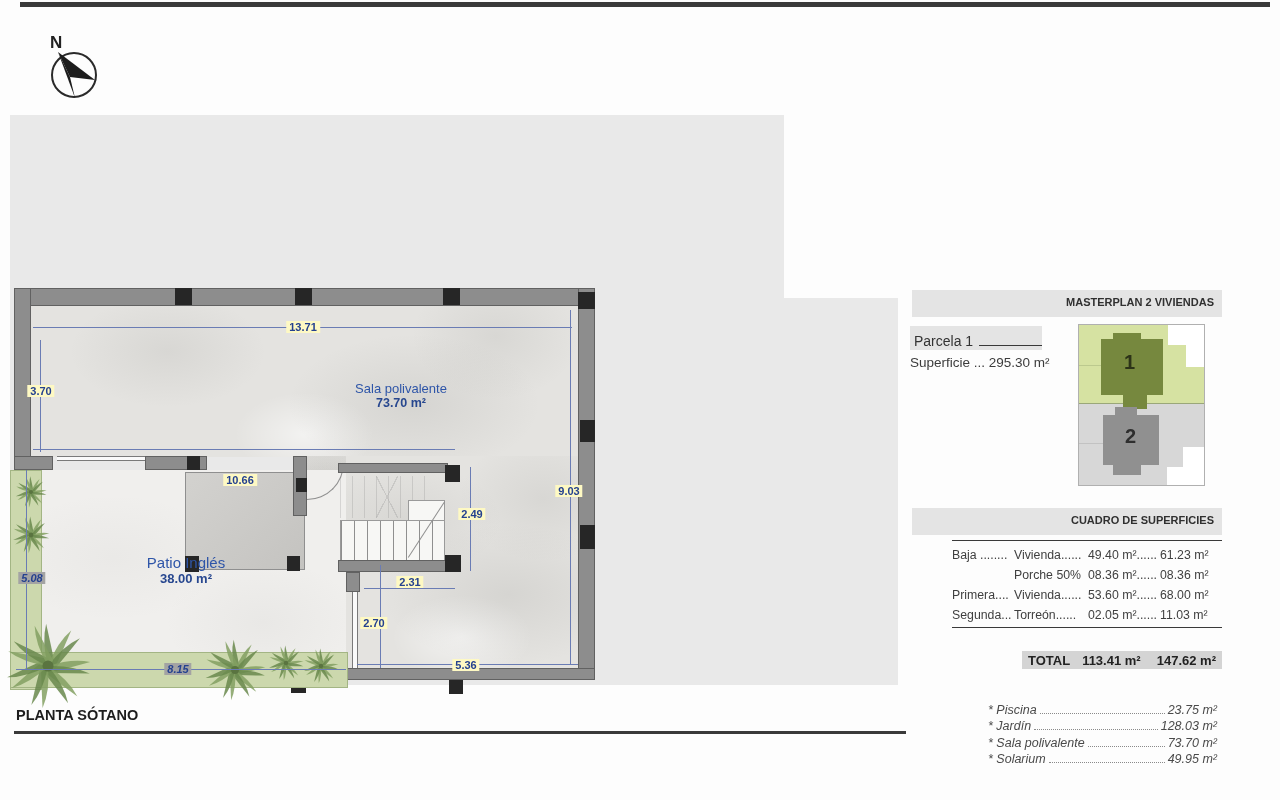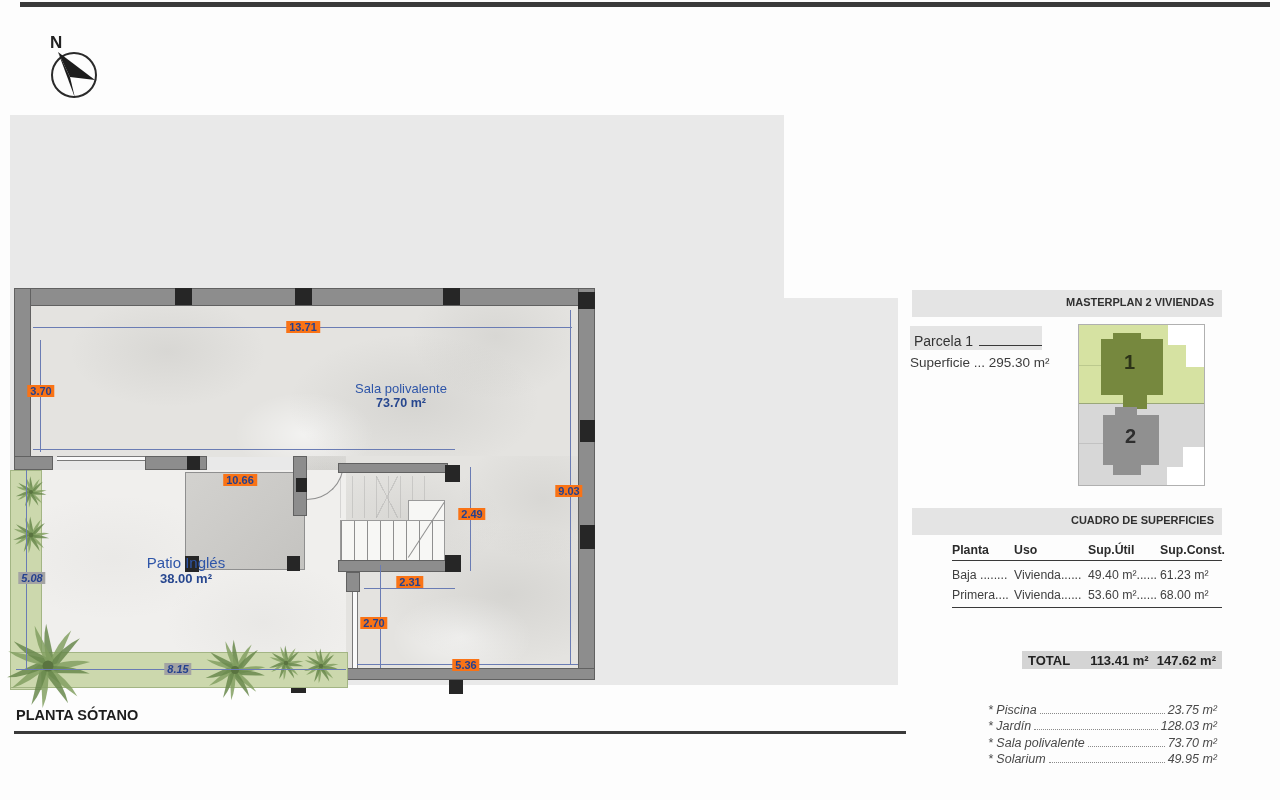--- a/index.html
+++ b/index.html
@@ -10,7 +10,7 @@
   .pillar{position:absolute;background:#262626;}
   .dimline{position:absolute;background:#6a7cb4;}
   .dimlabel{position:absolute;font-size:11px;font-weight:bold;color:#24418f;
-            background:#f97316;padding:0 3px;transform:translate(-50%,-50%);white-space:nowrap;}
+            background:#fef9c3;padding:0 3px;transform:translate(-50%,-50%);white-space:nowrap;}
   .dimlabel.on-green{background:#a3a3a3;font-style:italic;}
   .concrete{position:absolute;background:
       radial-gradient(140px 80px at 25% 30%, rgba(110,110,105,.10), transparent 70%),

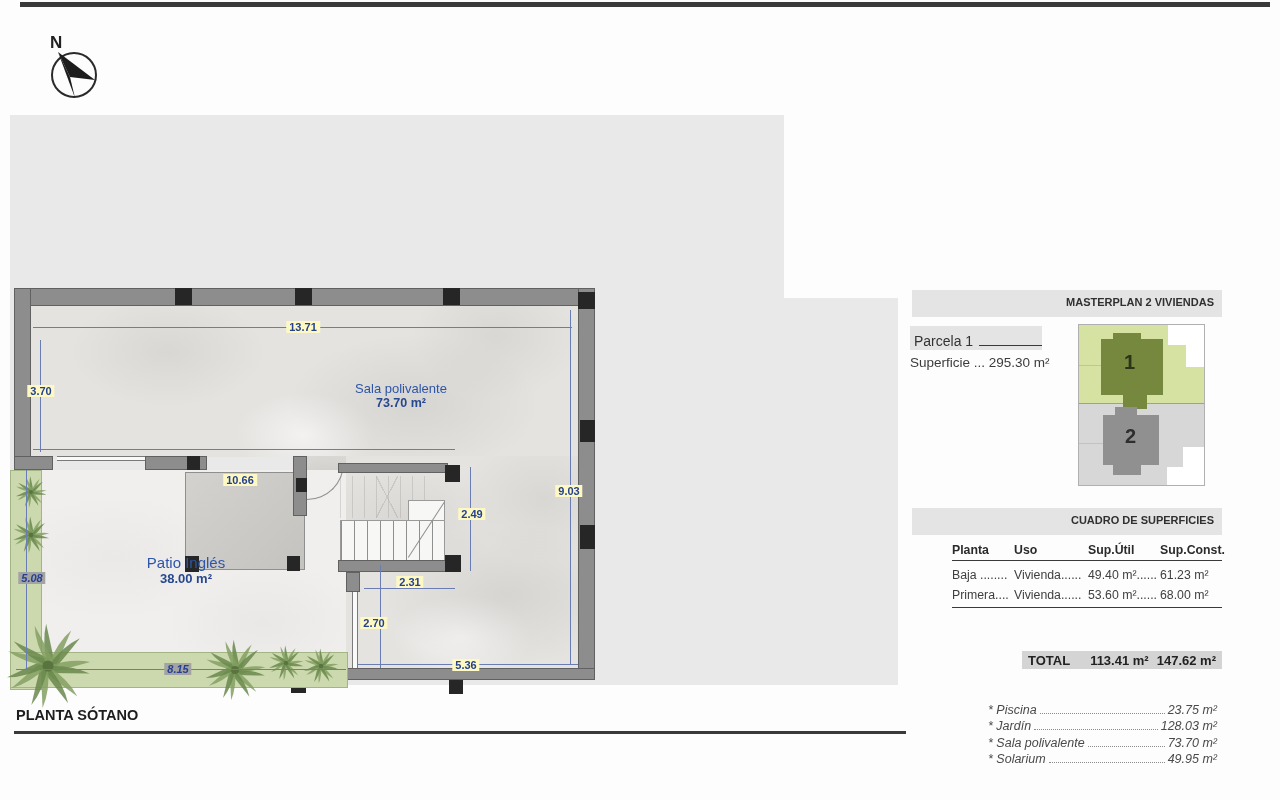--- a/index.html
+++ b/index.html
@@ -278,12 +278,6 @@
   <div class="panel-bar" style="left:912px;top:508px;width:310px;height:27px;">CUADRO DE SUPERFICIES</div>
 
   <div class="tbl" style="left:952px;top:540px;width:270px;">
-    <div class="trow thead">
-      <span>Planta</span>
-      <span>Uso</span>
-      <span>Sup.Útil</span>
-      <span>Sup.Const.</span>
-    </div>
     <div style="border-bottom:1.5px solid #3a3a3a;margin:0 0 4px 0;"></div>
     <div class="trow">
       <span>Baja ........</span>

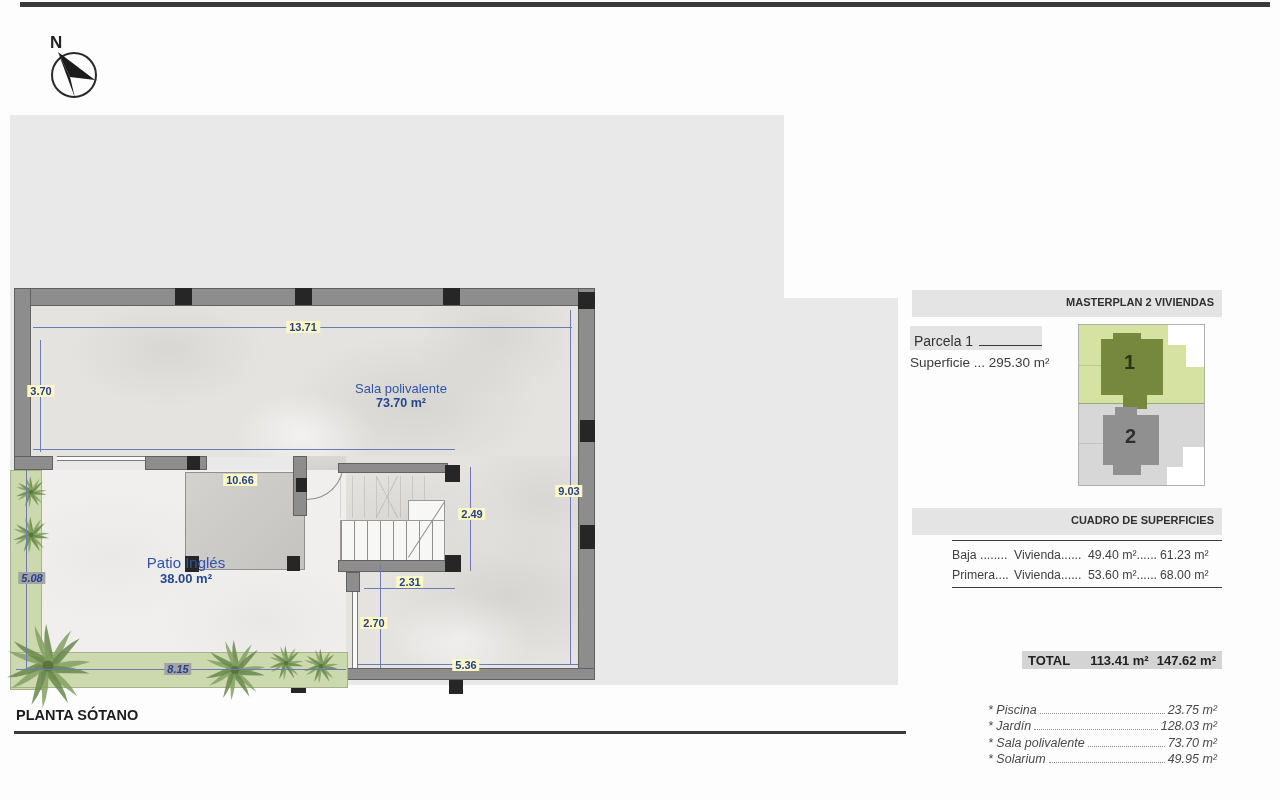--- a/index.html
+++ b/index.html
@@ -286,6 +286,12 @@
       <span>61.23 m²</span>
     </div>
     <div class="trow">
+      <span></span>
+      <span>Porche 50%</span>
+      <span>08.36 m²......</span>
+      <span>08.36 m²</span>
+    </div>
+    <div class="trow">
       <span>Primera....</span>
       <span>Vivienda......</span>
       <span>53.60 m²......</span>

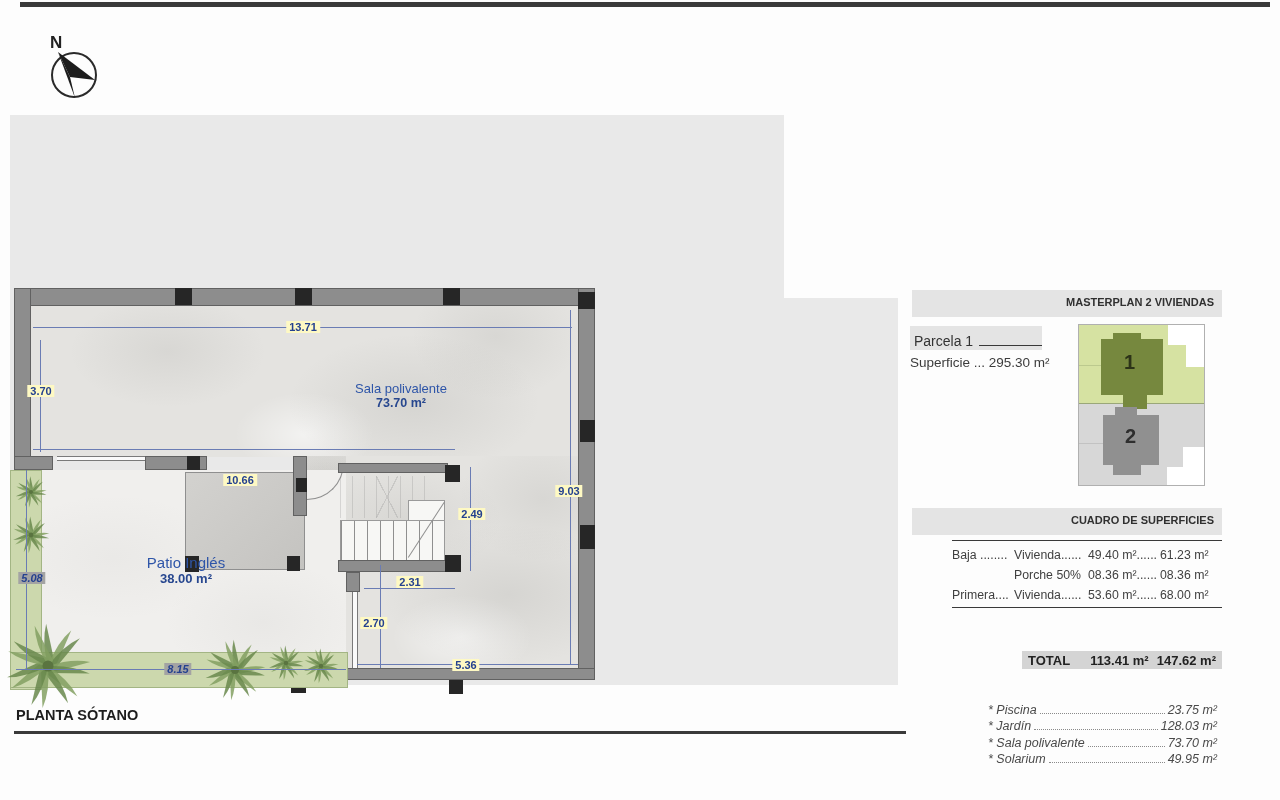--- a/index.html
+++ b/index.html
@@ -297,6 +297,12 @@
       <span>53.60 m²......</span>
       <span>68.00 m²</span>
     </div>
+    <div class="trow">
+      <span>Segunda...</span>
+      <span>Torreón......</span>
+      <span>02.05 m²......</span>
+      <span>11.03 m²</span>
+    </div>
     <div style="border-bottom:1.5px solid #3a3a3a;margin-top:2px;"></div>
   </div>
 

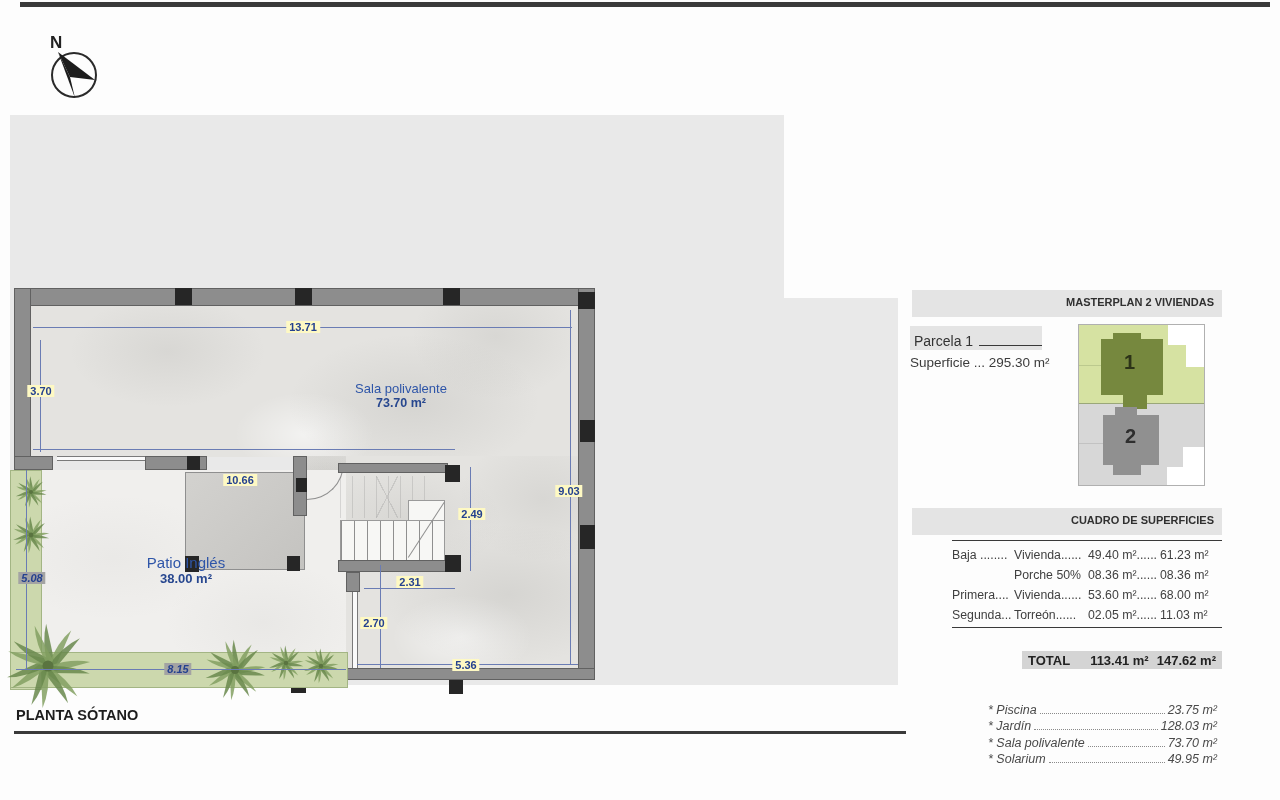--- a/index.html
+++ b/index.html
@@ -309,7 +309,7 @@
   <div class="abs" style="left:1022px;top:651px;width:200px;height:18px;background:#d4d4d4;display:flex;align-items:center;
        font-size:13px;font-weight:bold;color:#222;padding:0 6px;box-sizing:border-box;">
     <span>TOTAL</span>
-    <span style="margin-left:20px;">113.41 m²</span>
+    <span style="margin-left:12px;">113.41 m²</span>
     <span style="flex:1;"></span>
     <span>147.62 m²</span>
   </div>

